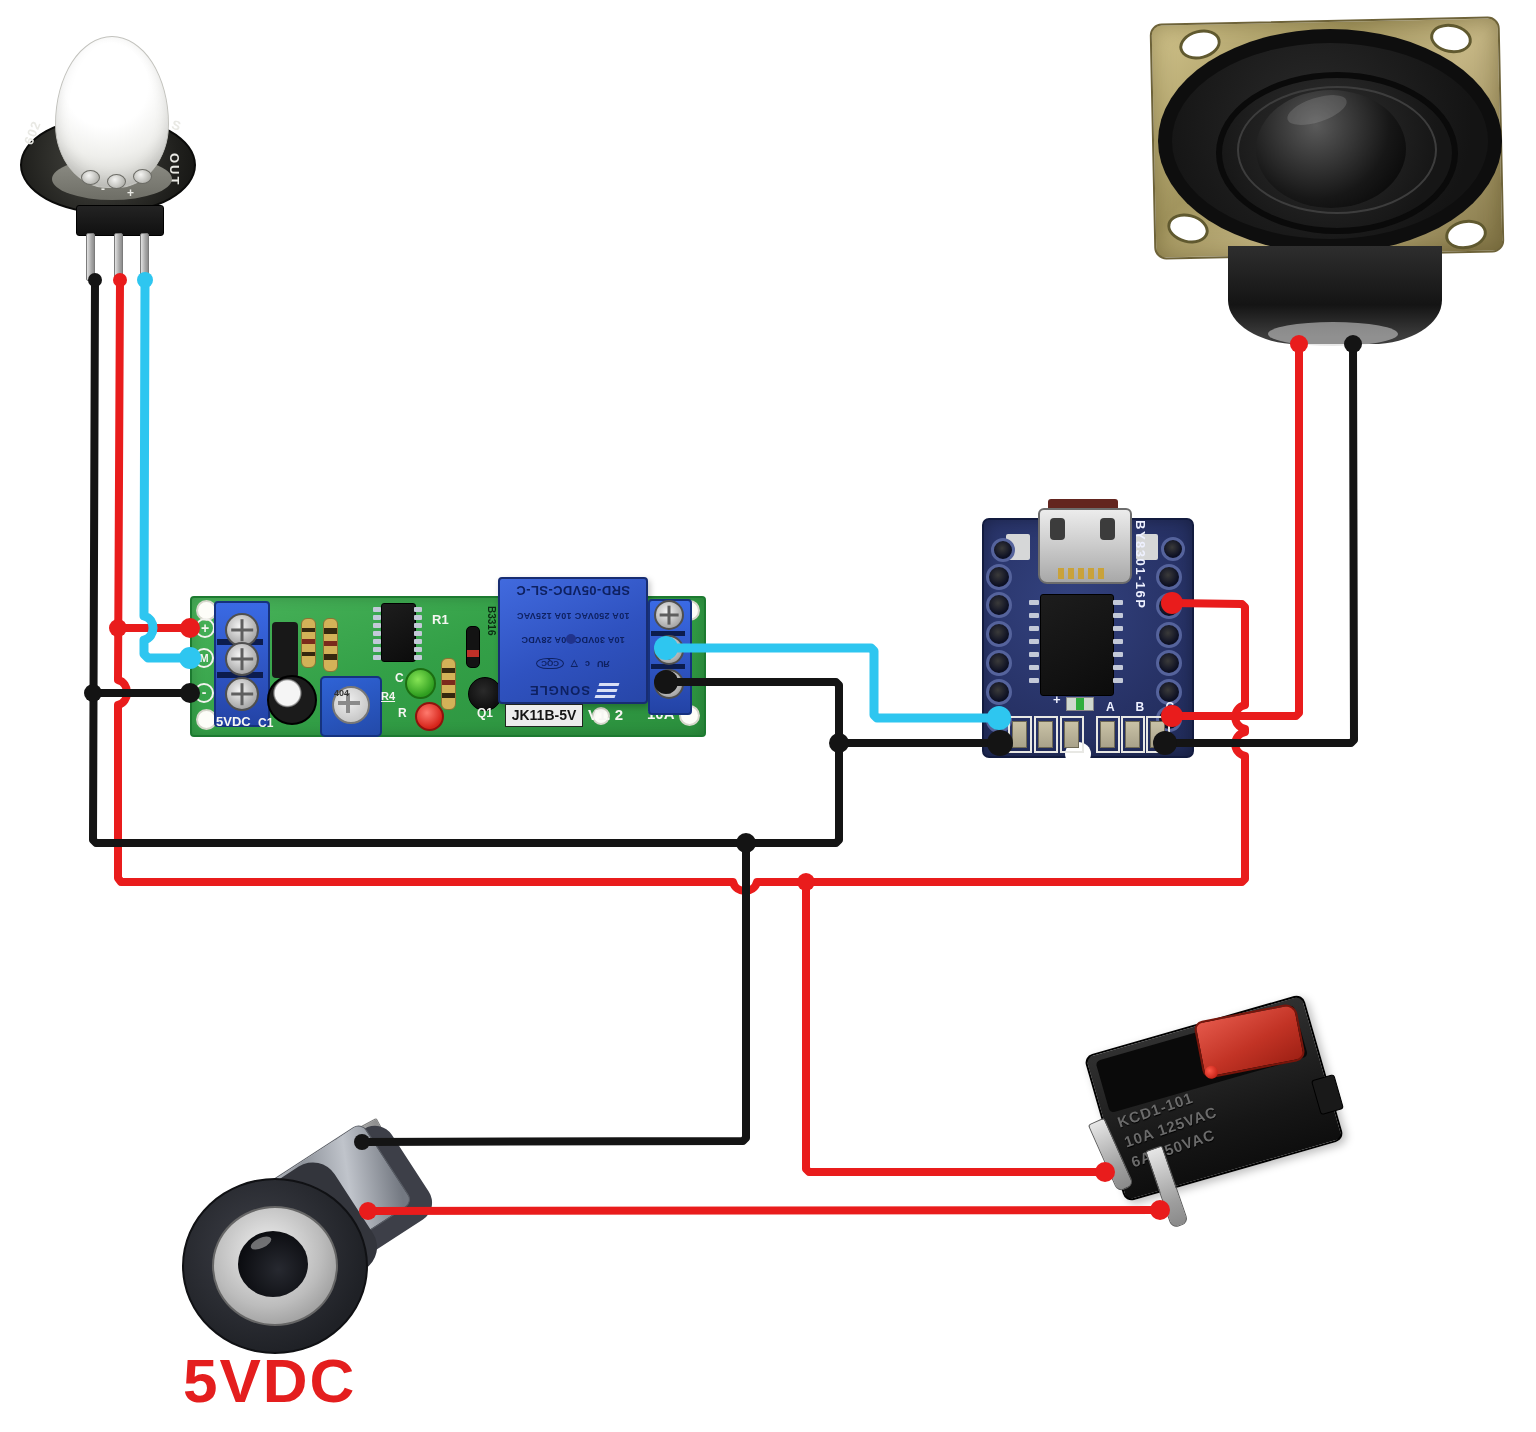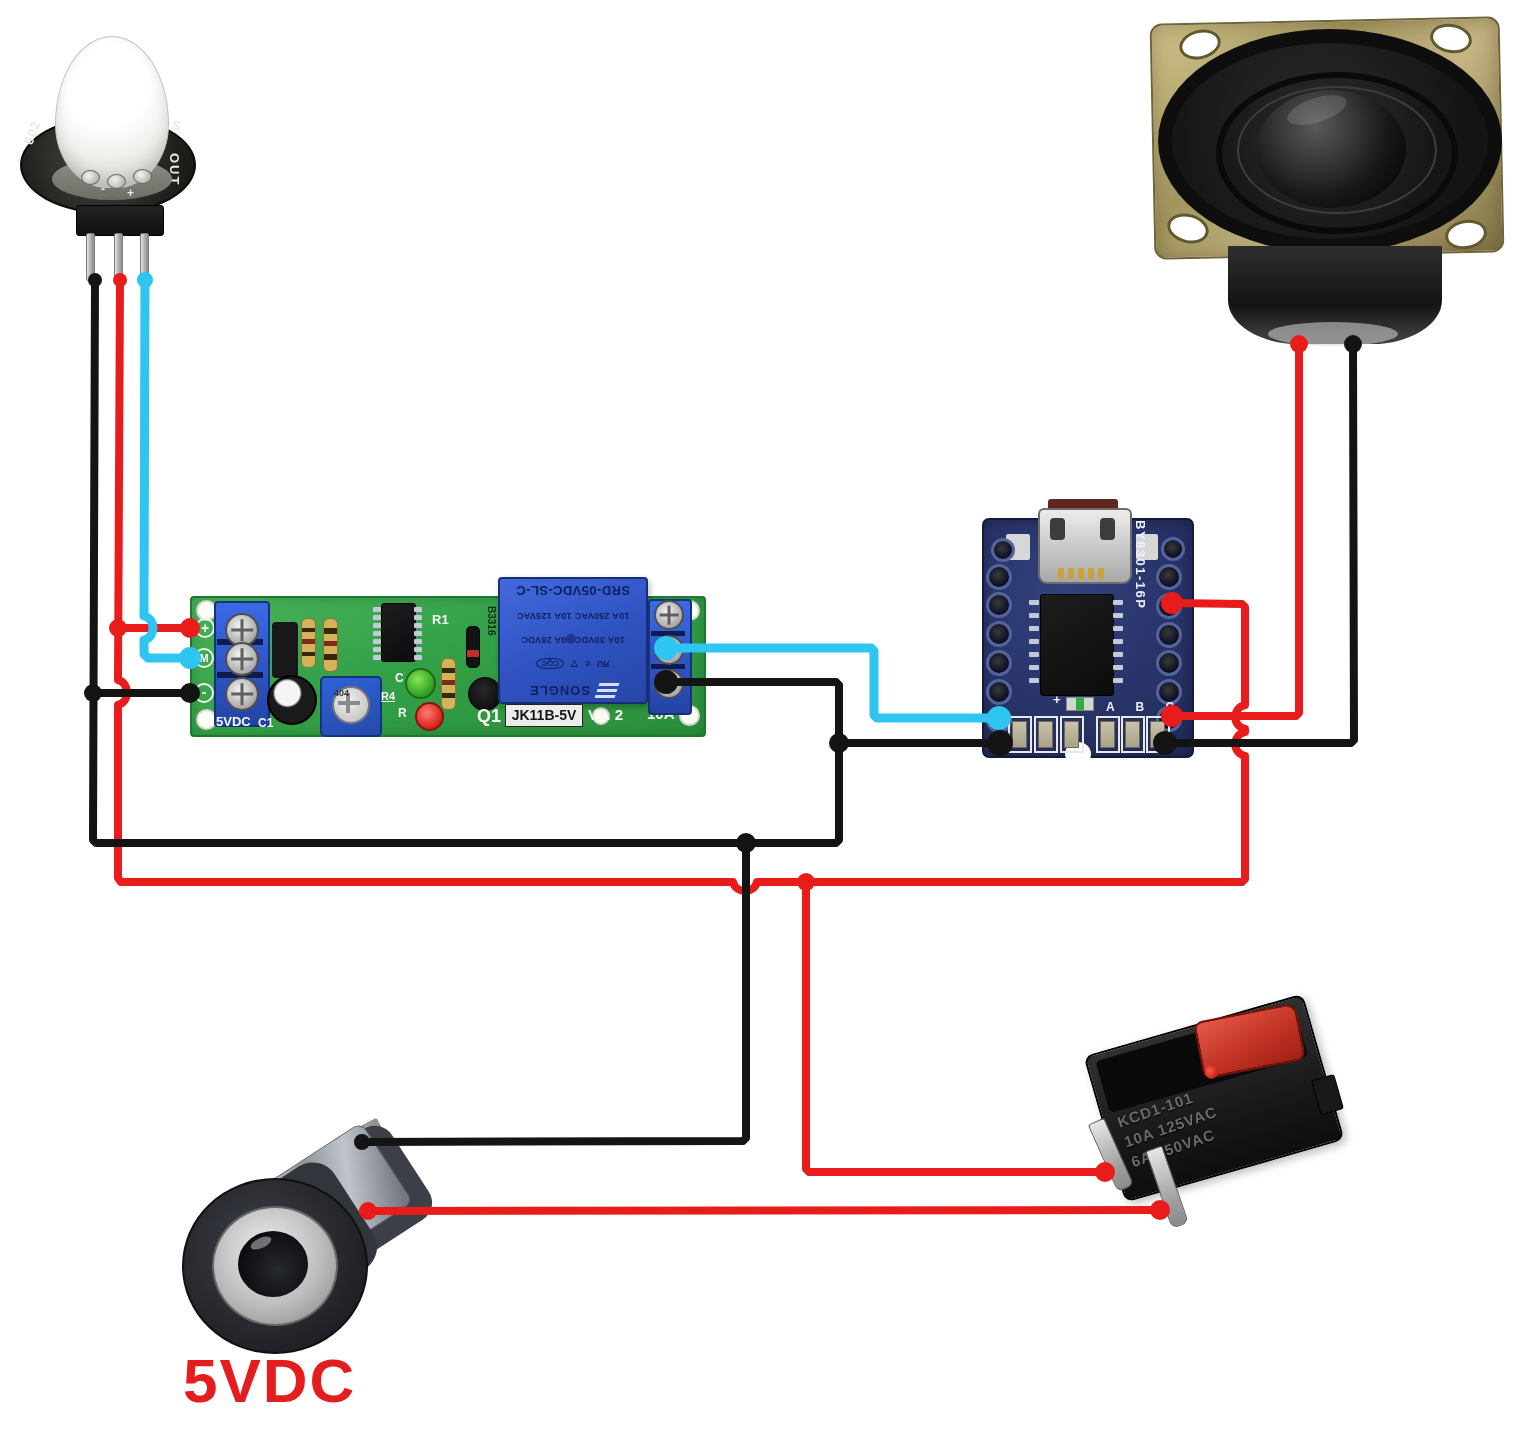--- a/index.html
+++ b/index.html
@@ -135,7 +135,7 @@
     <div class="abs silk" style="left:398px;top:706px;font-size:12px;">R</div>
     <div class="ell" style="left:468px;top:677px;width:32px;height:32px;background:radial-gradient(circle at 45% 40%,#2a2a2a,#0f0f0f 70%);border:1px solid #000;"></div>
     <div class="abs vtext" style="left:486px;top:606px;height:80px;font-size:10px;color:#0b2d12;font-weight:bold;">B3316</div>
-    <div class="abs silk" style="left:477px;top:706px;font-size:18px;">Q1</div>
+    <div class="abs silk" style="left:477px;top:706px;font-size:12px;">Q1</div>
 
     <div class="abs relaybox" style="left:498px;top:577px;width:146px;height:123px;">
       <div class="relay-face">

